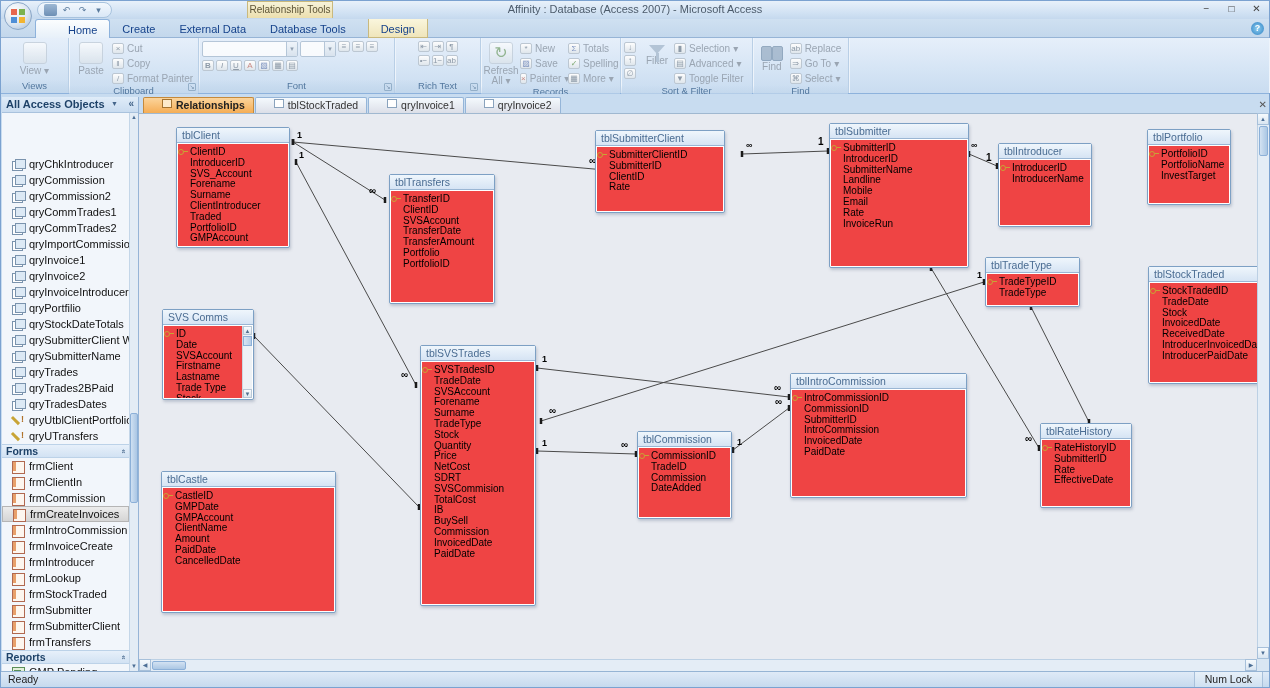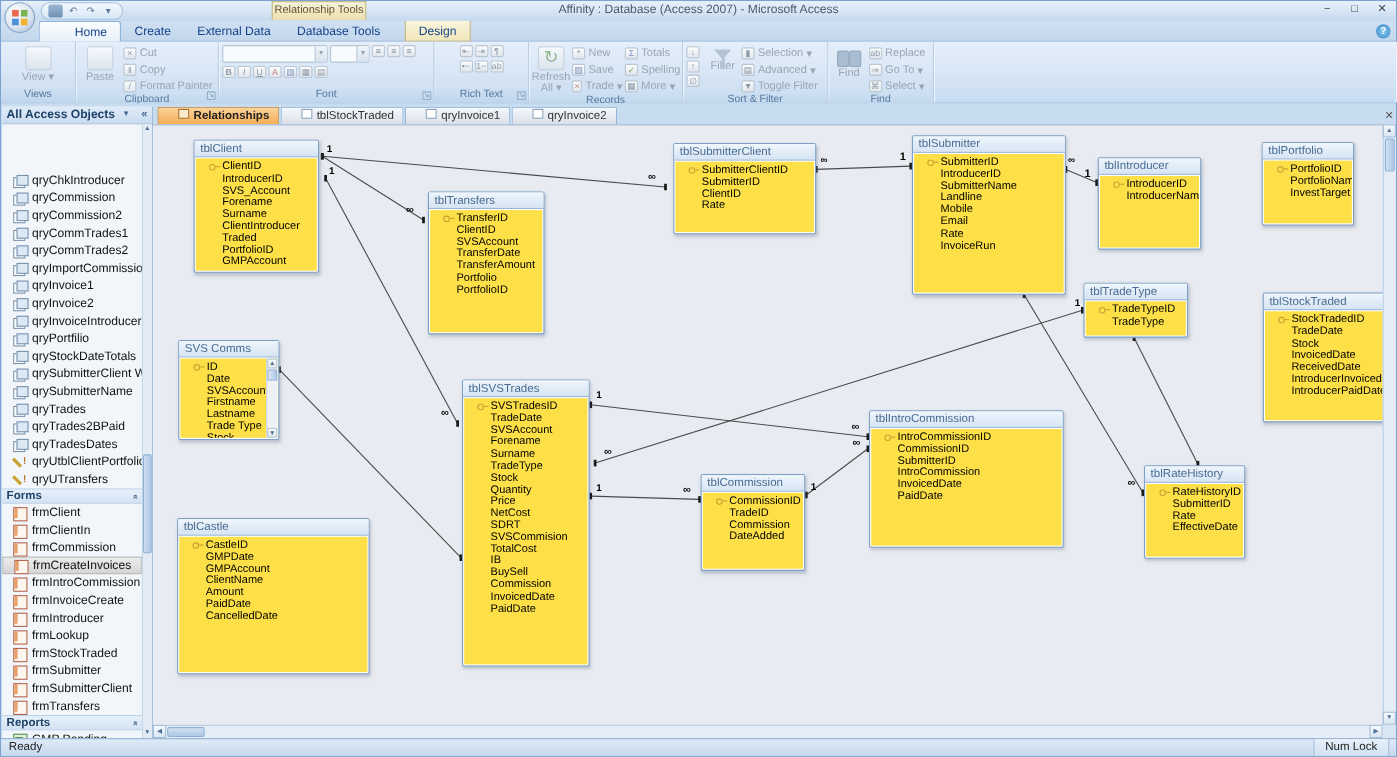--- a/index.html
+++ b/index.html
@@ -280,7 +280,7 @@
               <span class="mi blue">▨</span>
               <span>Save</span>
             </div>
-          <div class="srow"><span class="mi red">×</span><span>Trade</span> ▾</div>
+          <div class="srow"><span class="mi red">×</span><span>Painter</span> ▾</div>
         </div>
         <div class="smallcol" style="width:52px">
           <div class="srow">

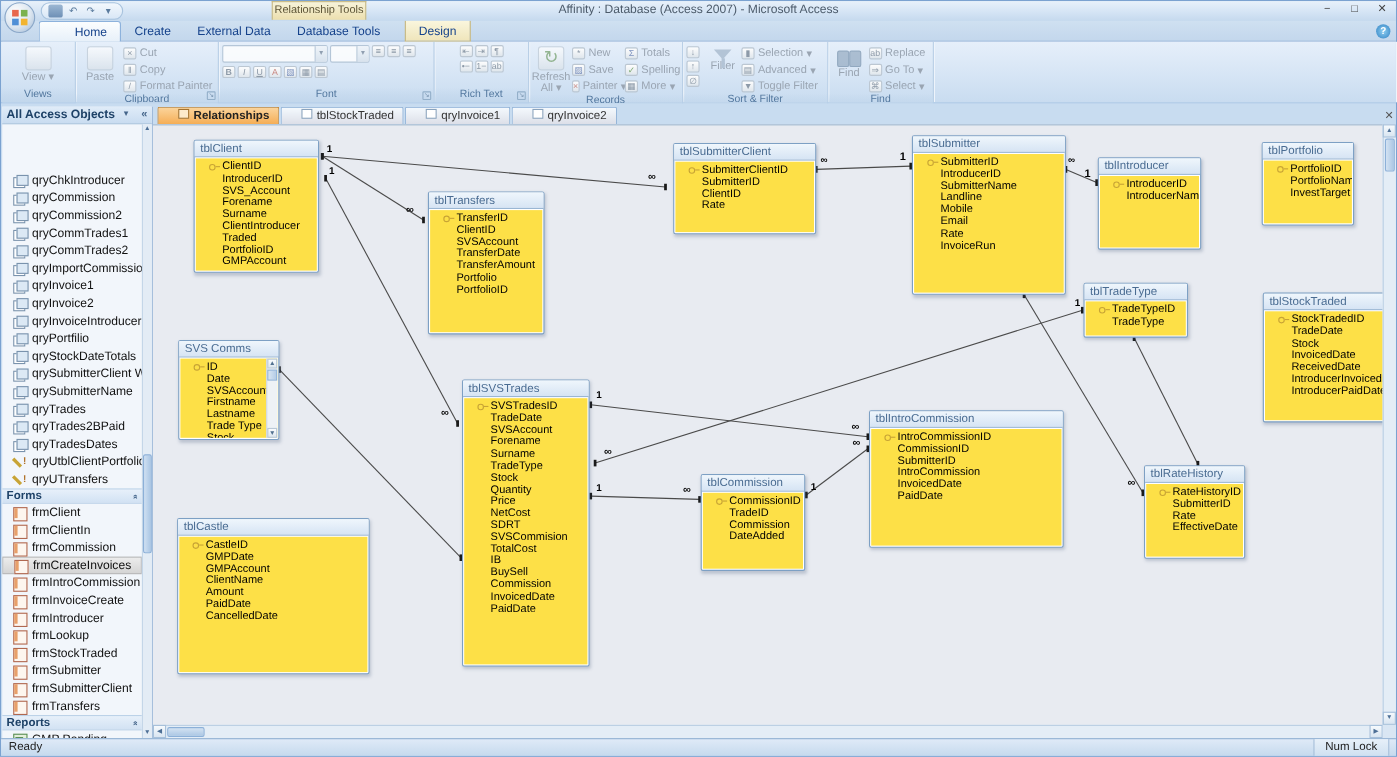--- a/index.html
+++ b/index.html
@@ -657,7 +657,7 @@
                 </div>
               </div>
             </div>
-            <div class="tbox" style="left: 473px; top: 16px; width: 130px; height: 83px;">
+            <div class="tbox" style="left: 456px; top: 16px; width: 130px; height: 83px;">
               <div class="hd">tblSubmitterClient</div>
               <div class="bd">
                 <div class="frow">

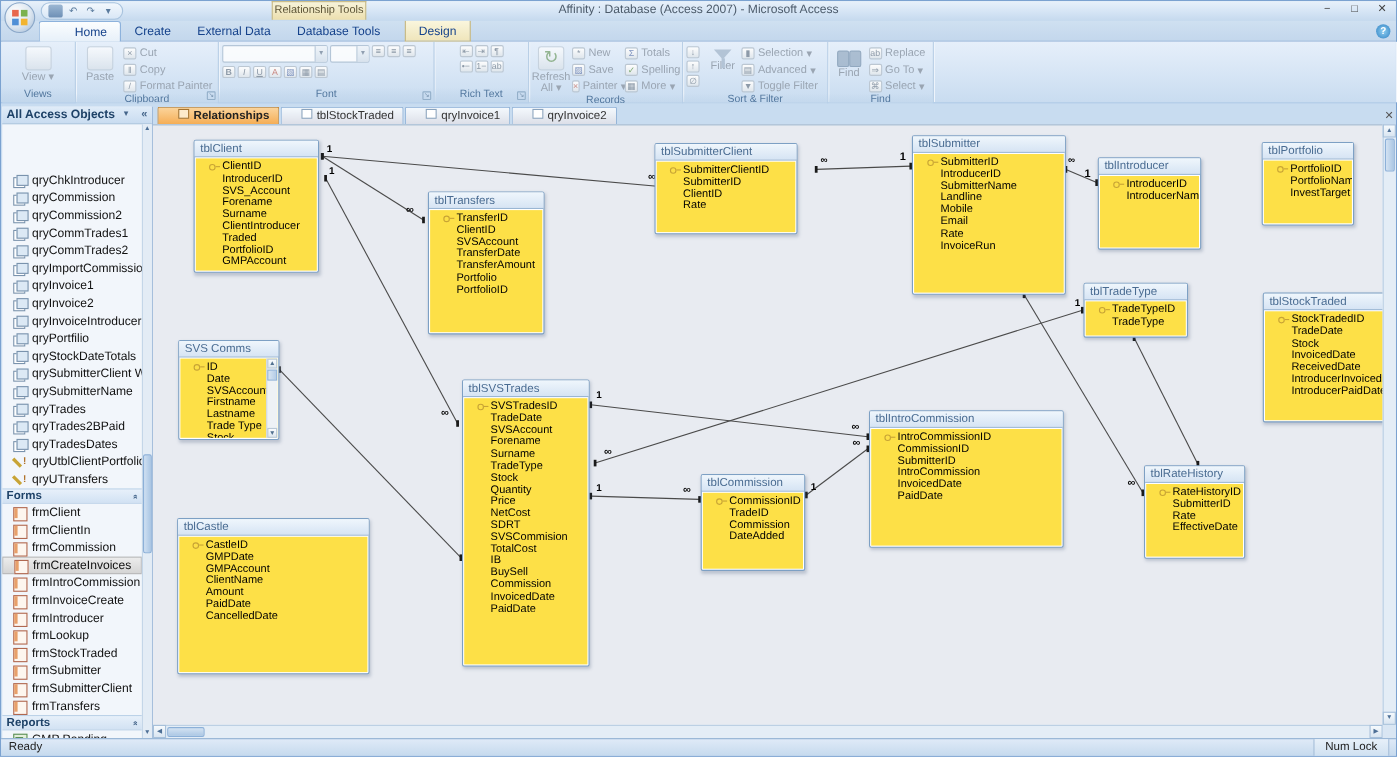--- a/index.html
+++ b/index.html
@@ -120,7 +120,7 @@
   .tbox { position:absolute; background:#fff; border:1px solid #7da0c4; box-shadow:1px 2px 3px rgba(60,80,110,.25); border-radius:2px; }
   .tbox .hd { height:15px; background:linear-gradient(#eff6fc,#d6e4f4); border-bottom:1px solid #9ab6d4;
     color:#4a6c92; font-size:10.5px; padding:1px 5px; white-space:nowrap; overflow:hidden; }
-  .tbox .bd { position:absolute; left:1px; right:1px; top:16px; bottom:1px; padding:3px 2px 0 12px; overflow:hidden; background:#fde047; }
+  .tbox .bd { position:absolute; left:1px; right:1px; top:16px; bottom:1px; padding:3px 2px 0 0; overflow:hidden; background:#ef4444; }
   .frow { font-size:10px; line-height:10.8px; color:#000; white-space:nowrap; display:flex; align-items:center; }
   .kspace { flex:0 0 12px; height:9px; position:relative; }
   .kspace.key:before { content:""; position:absolute; left:0; top:1px; width:4px; height:4px; border:1.5px solid #c8a435; border-radius:50%; }

